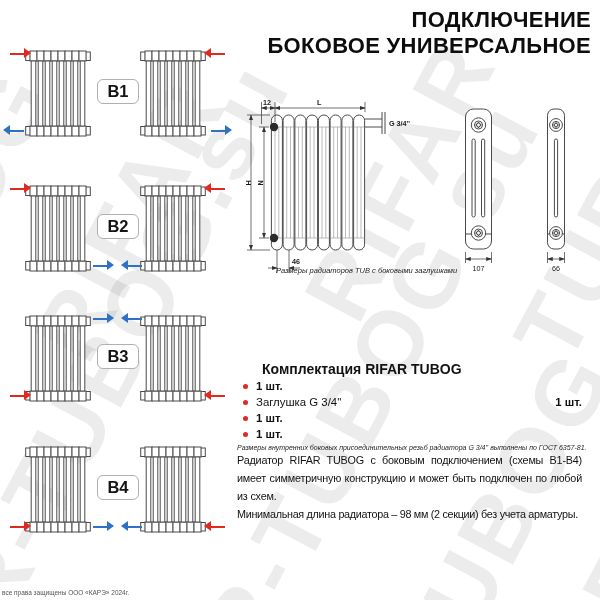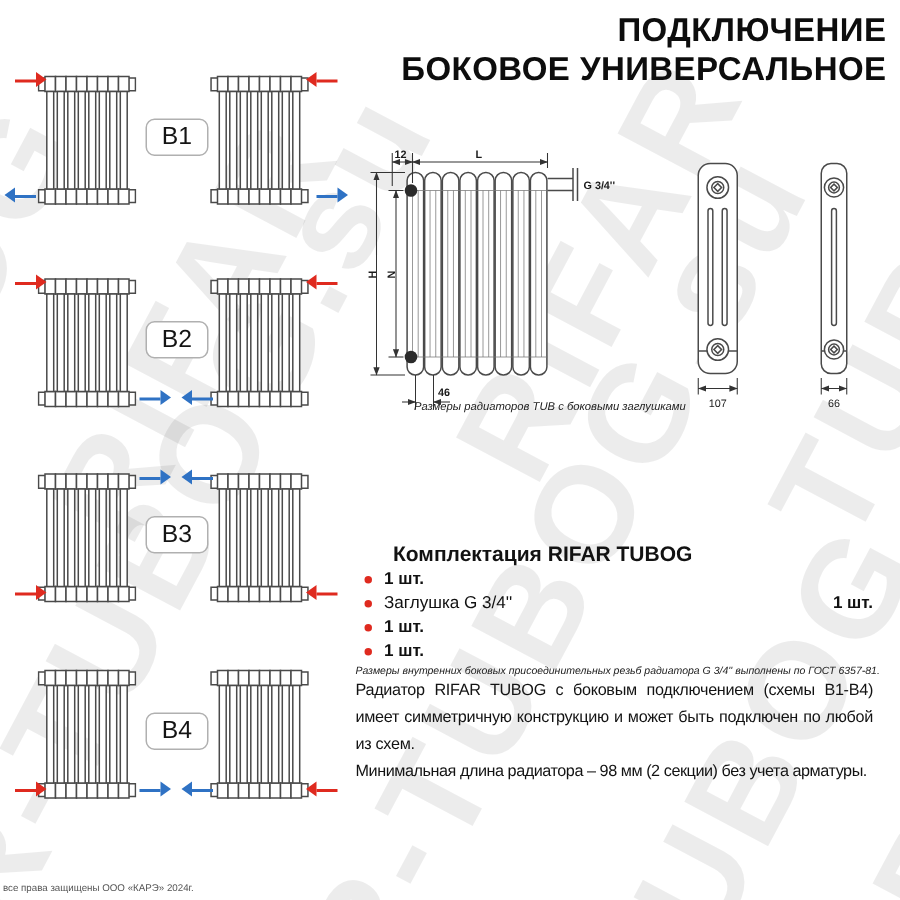--- a/index.html
+++ b/index.html
@@ -28,7 +28,7 @@
     position:absolute;left:97px;top:33px;width:40px;height:23px;
     border:1.2px solid #b0b0b0;border-radius:6px;background:#fff;
     display:flex;align-items:center;justify-content:center;
-    font-weight:normal;font-size:16.5px;color:#141414;
+    font-weight:bold;font-size:16.5px;color:#141414;
   }
   .arrow{position:absolute;width:14px;height:0;border-top:2.6px solid var(--c);}
   .arrow.dir-r::after{content:"";position:absolute;right:-7px;top:-7.4px;

